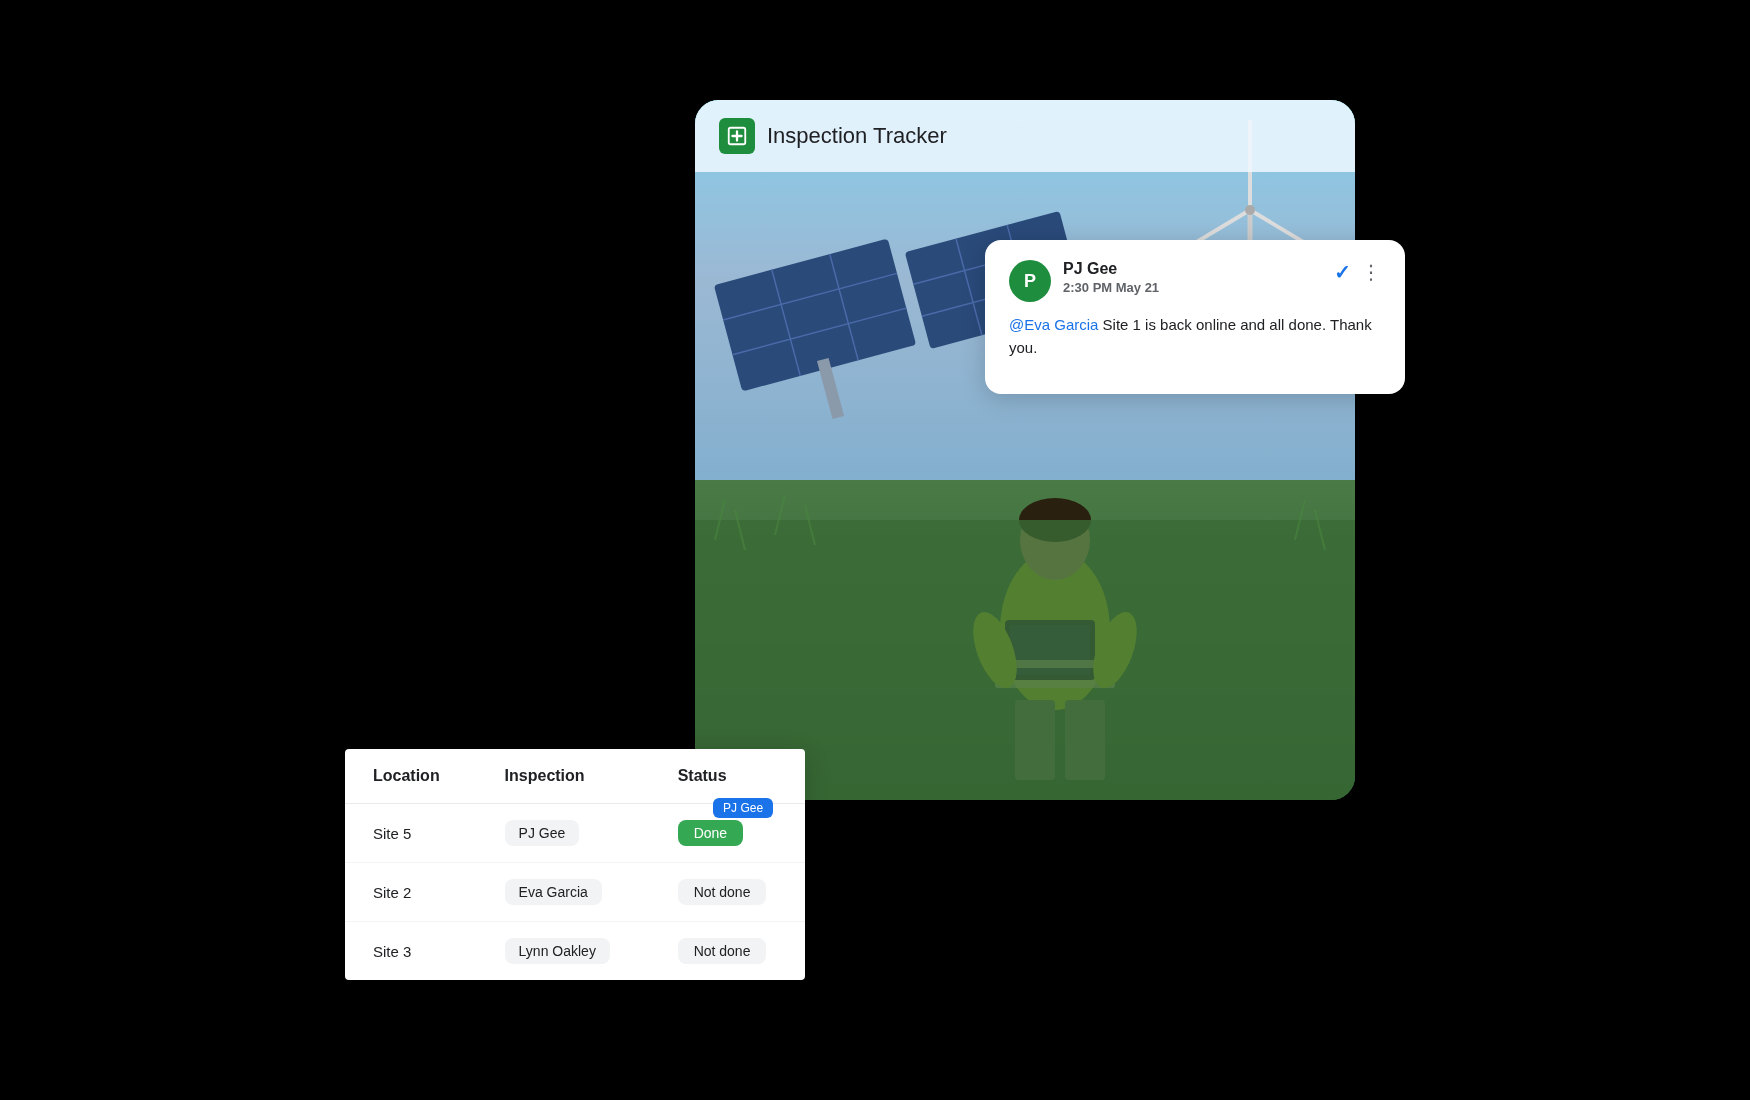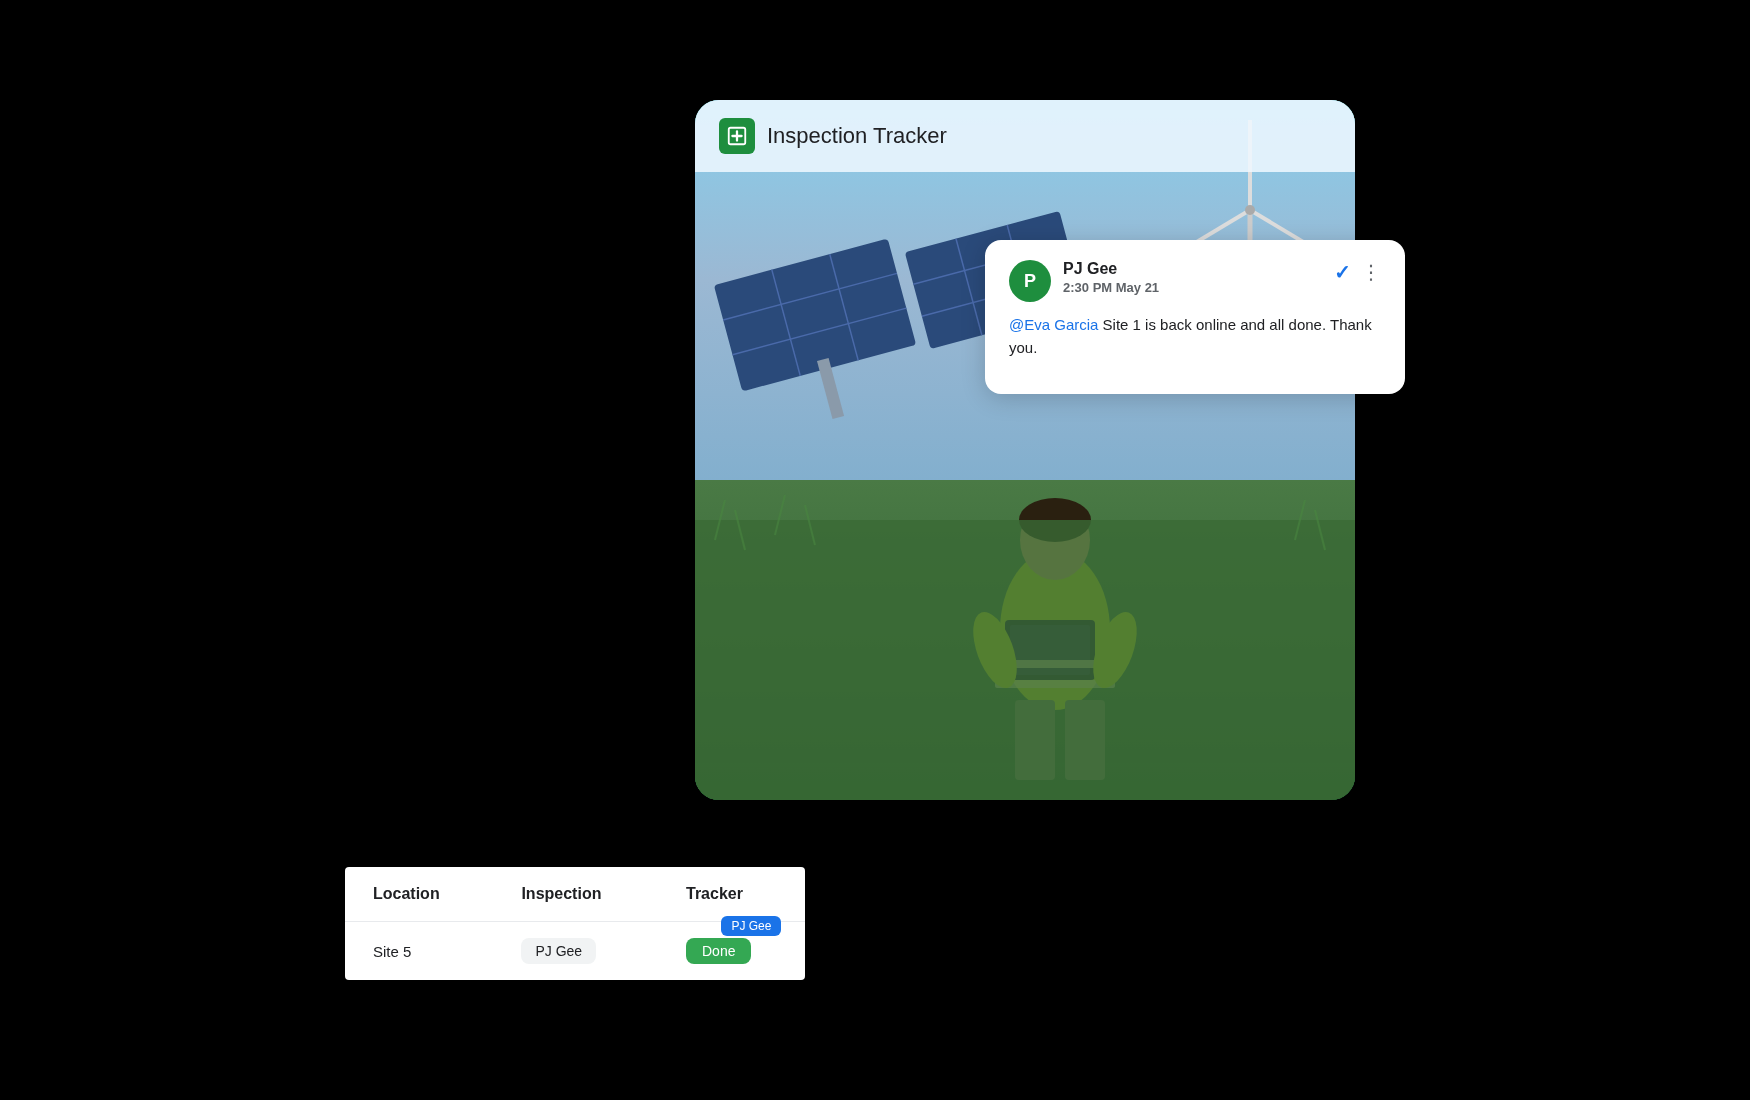--- a/index.html
+++ b/index.html
@@ -399,7 +399,7 @@
         <tr>
           <th>Location</th>
           <th>Inspection</th>
-          <th>Tracker</th>
+          <th>Status</th>
         </tr>
       </thead>
       <tbody>

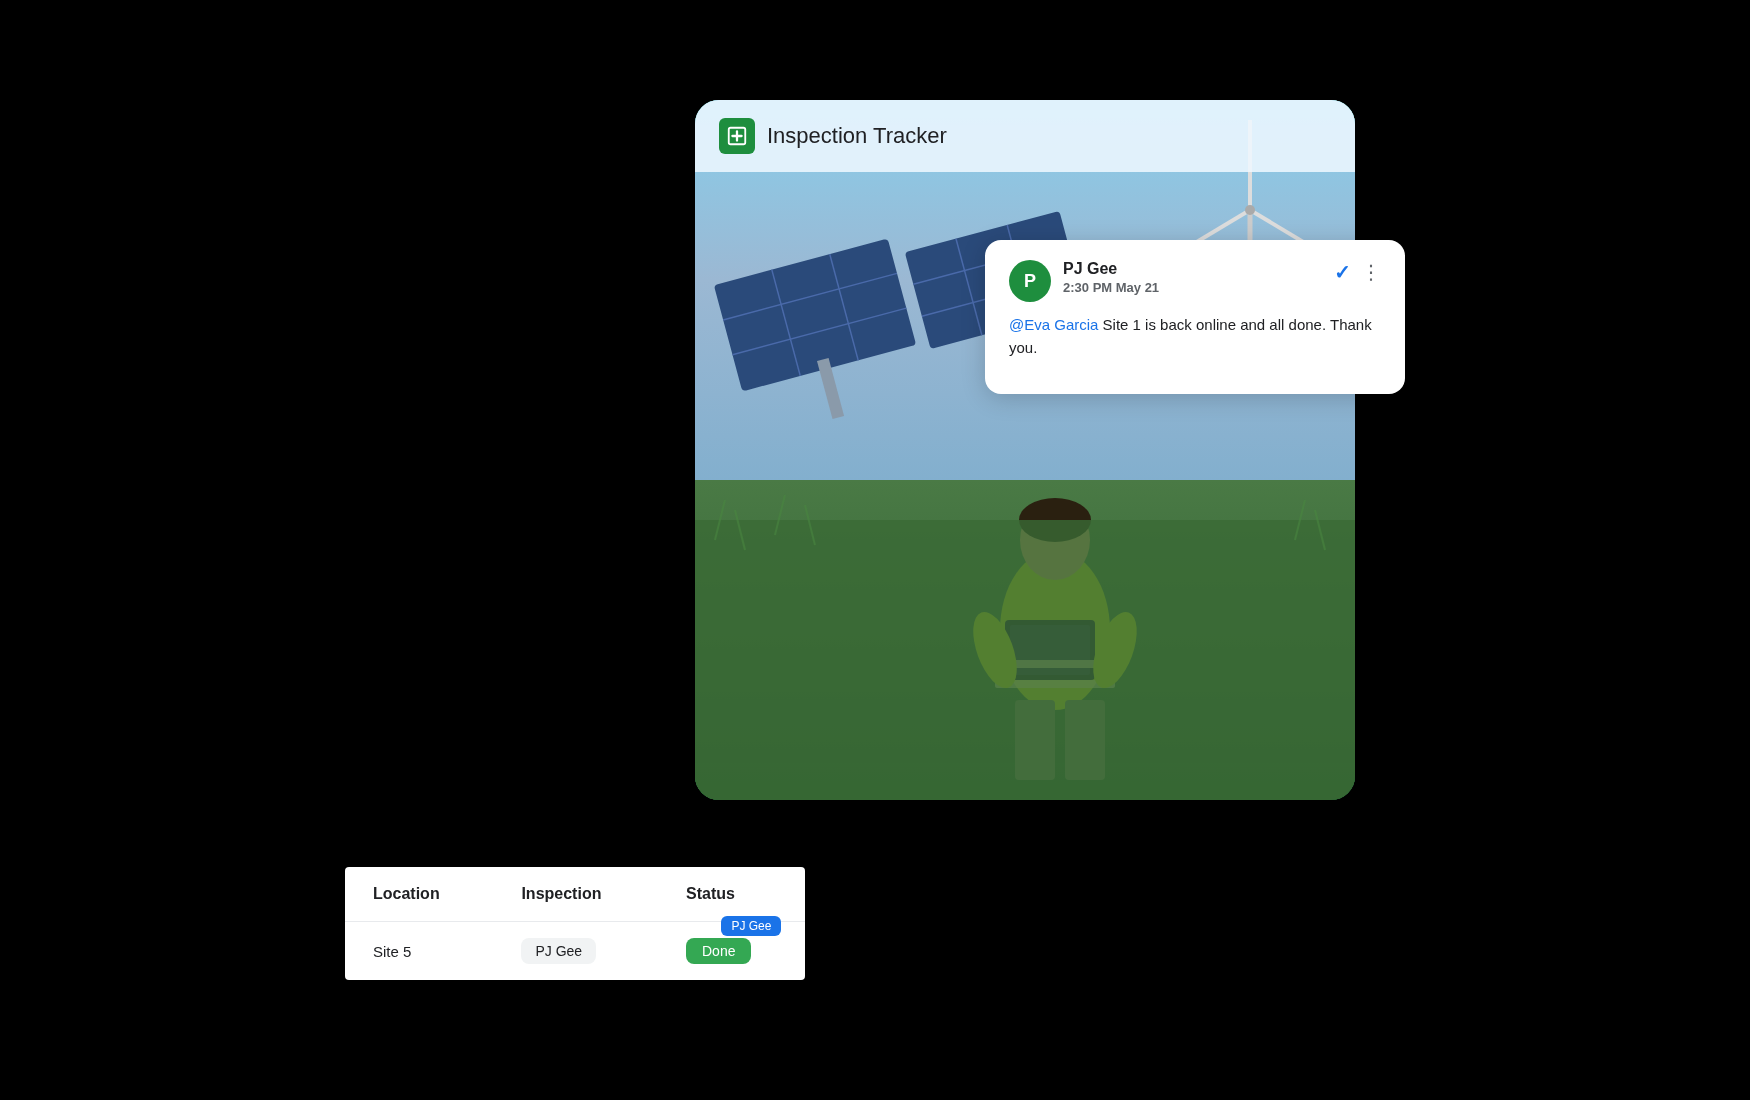--- a/index.html
+++ b/index.html
@@ -416,6 +416,15 @@
           </td>
         </tr>
 
+        <tr>
+          <td>Site 2</td>
+          <td>
+            <span class="inspector-chip">Eva Garcia</span>
+          </td>
+          <td>
+            <span class="status-not-done">Not done</span>
+          </td>
+        </tr>
 
       </tbody>
     </table>

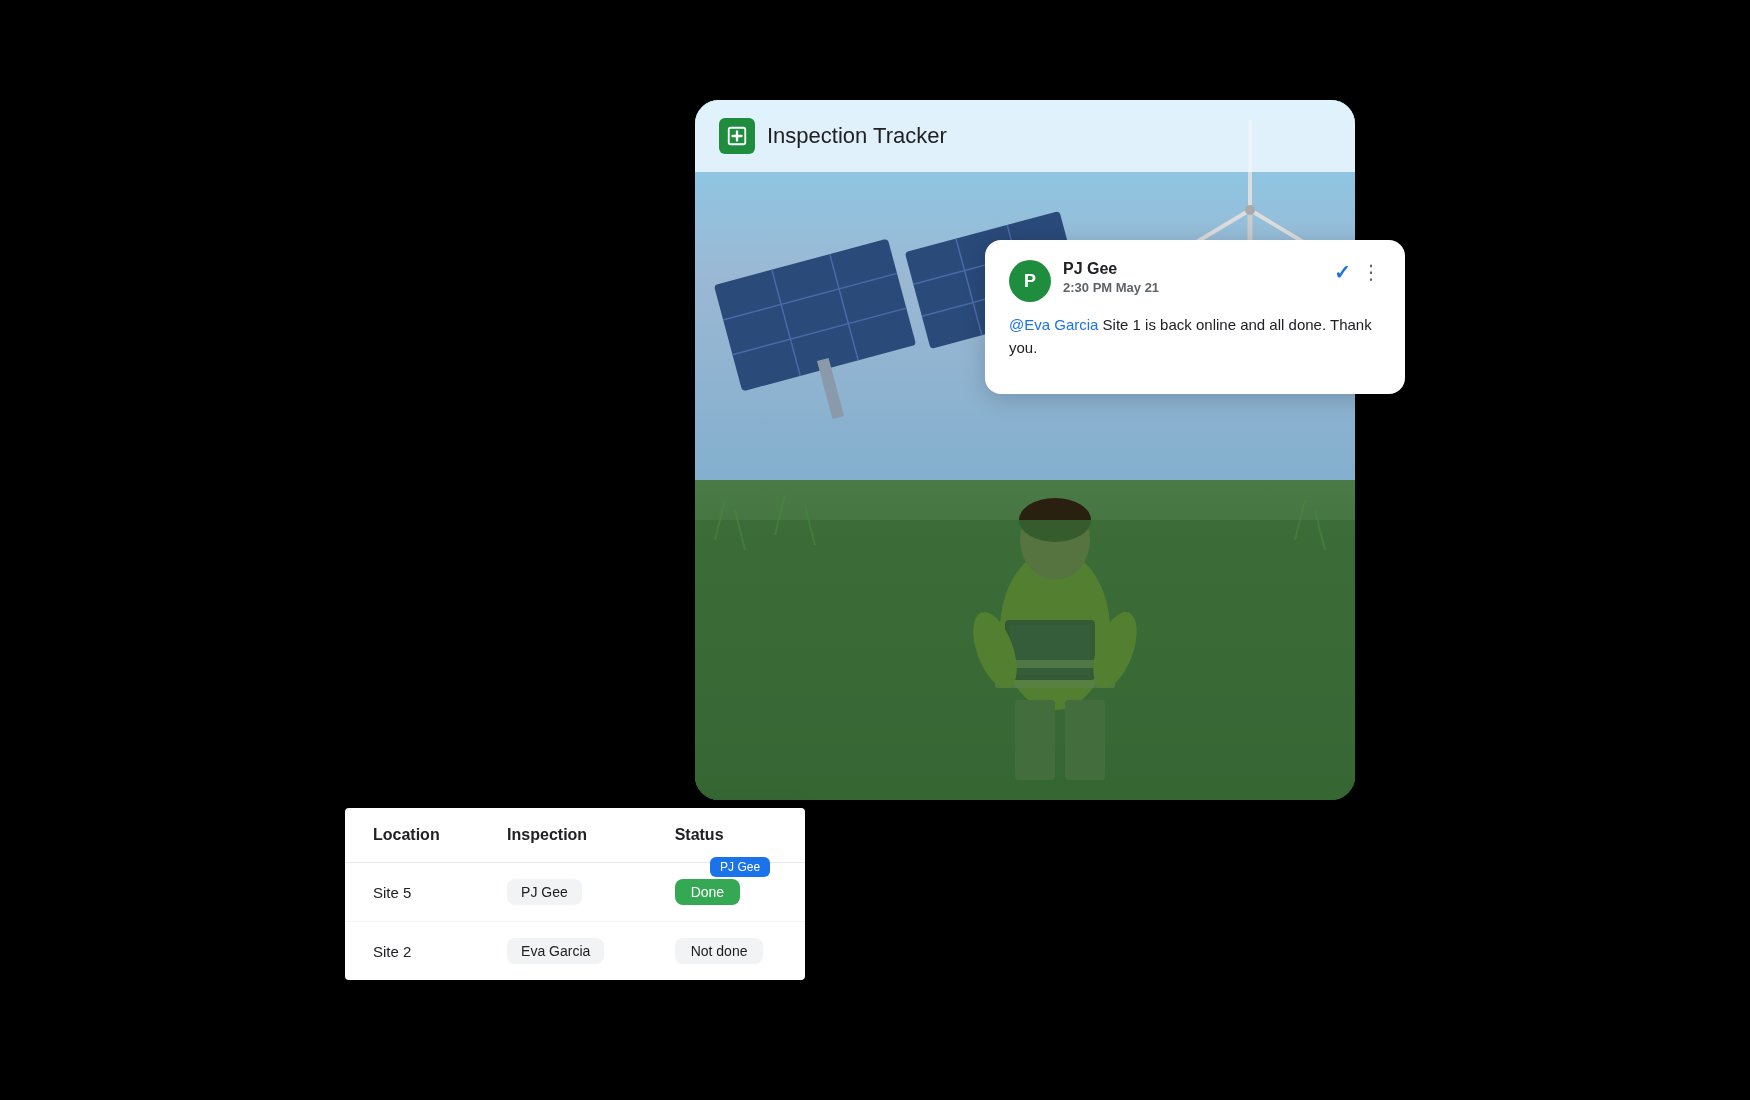--- a/index.html
+++ b/index.html
@@ -426,6 +426,15 @@
           </td>
         </tr>
 
+        <tr>
+          <td>Site 3</td>
+          <td>
+            <span class="inspector-chip">Lynn Oakley</span>
+          </td>
+          <td>
+            <span class="status-not-done">Not done</span>
+          </td>
+        </tr>
       </tbody>
     </table>
   </div>

